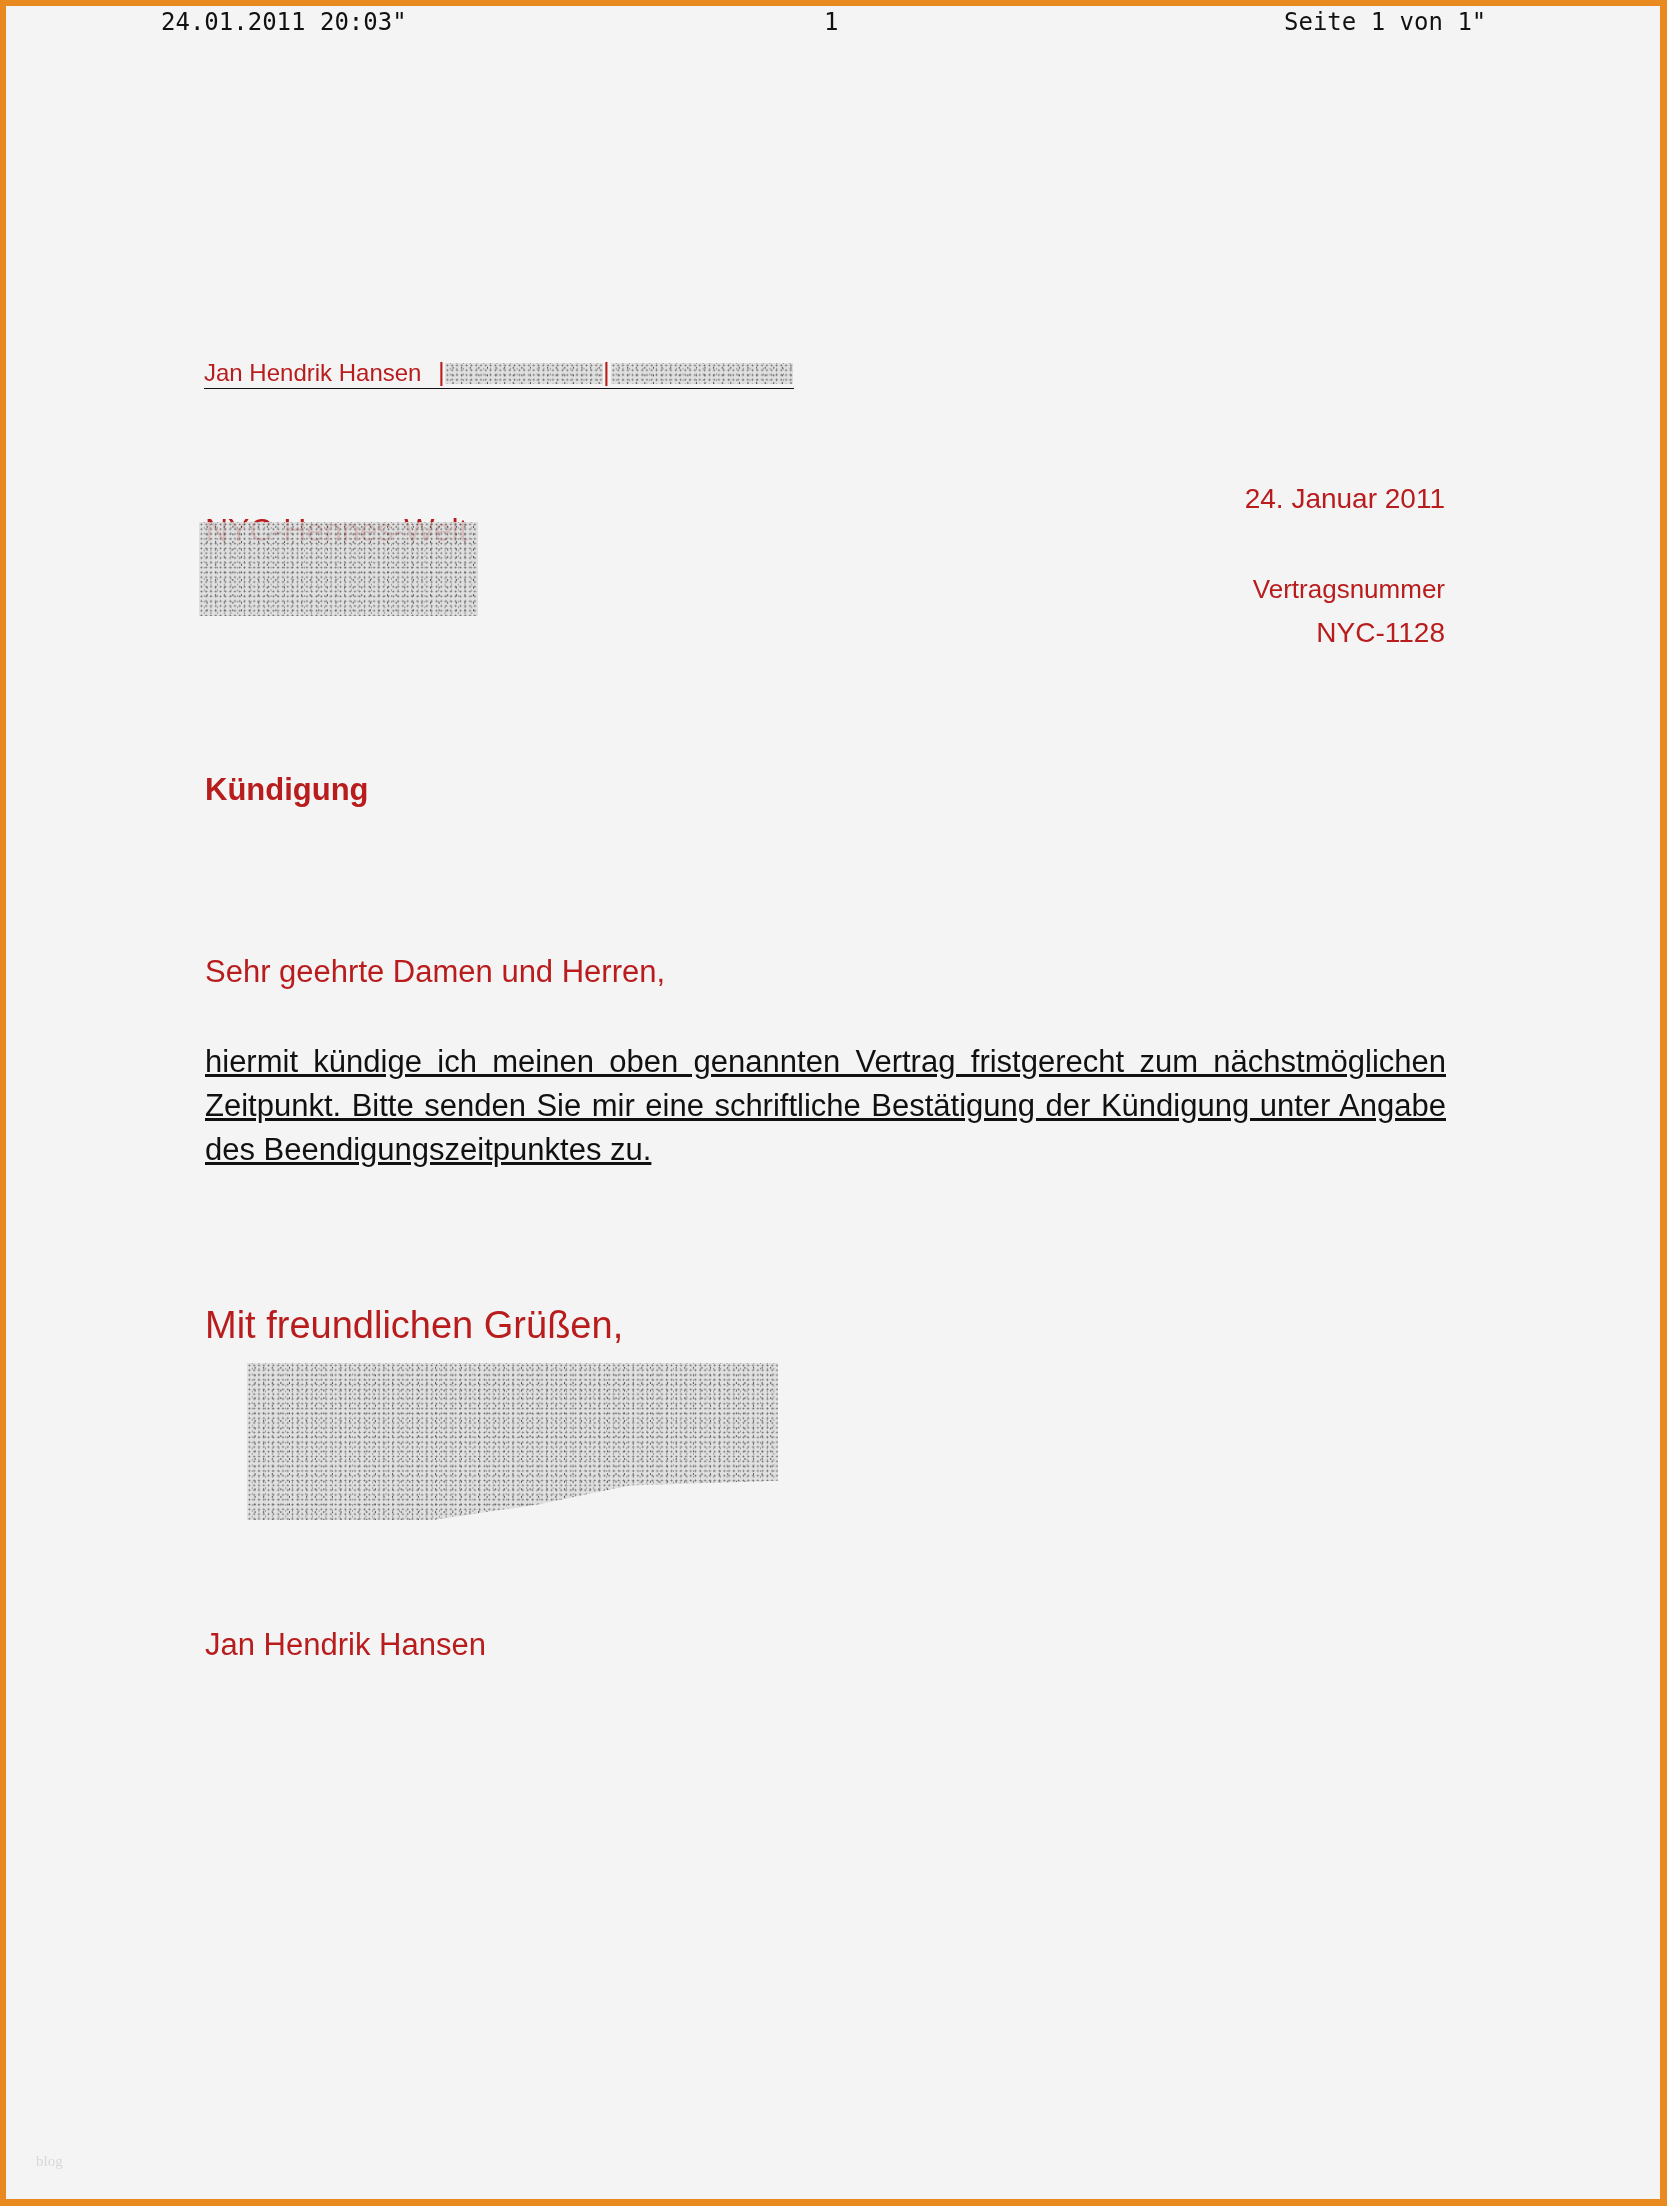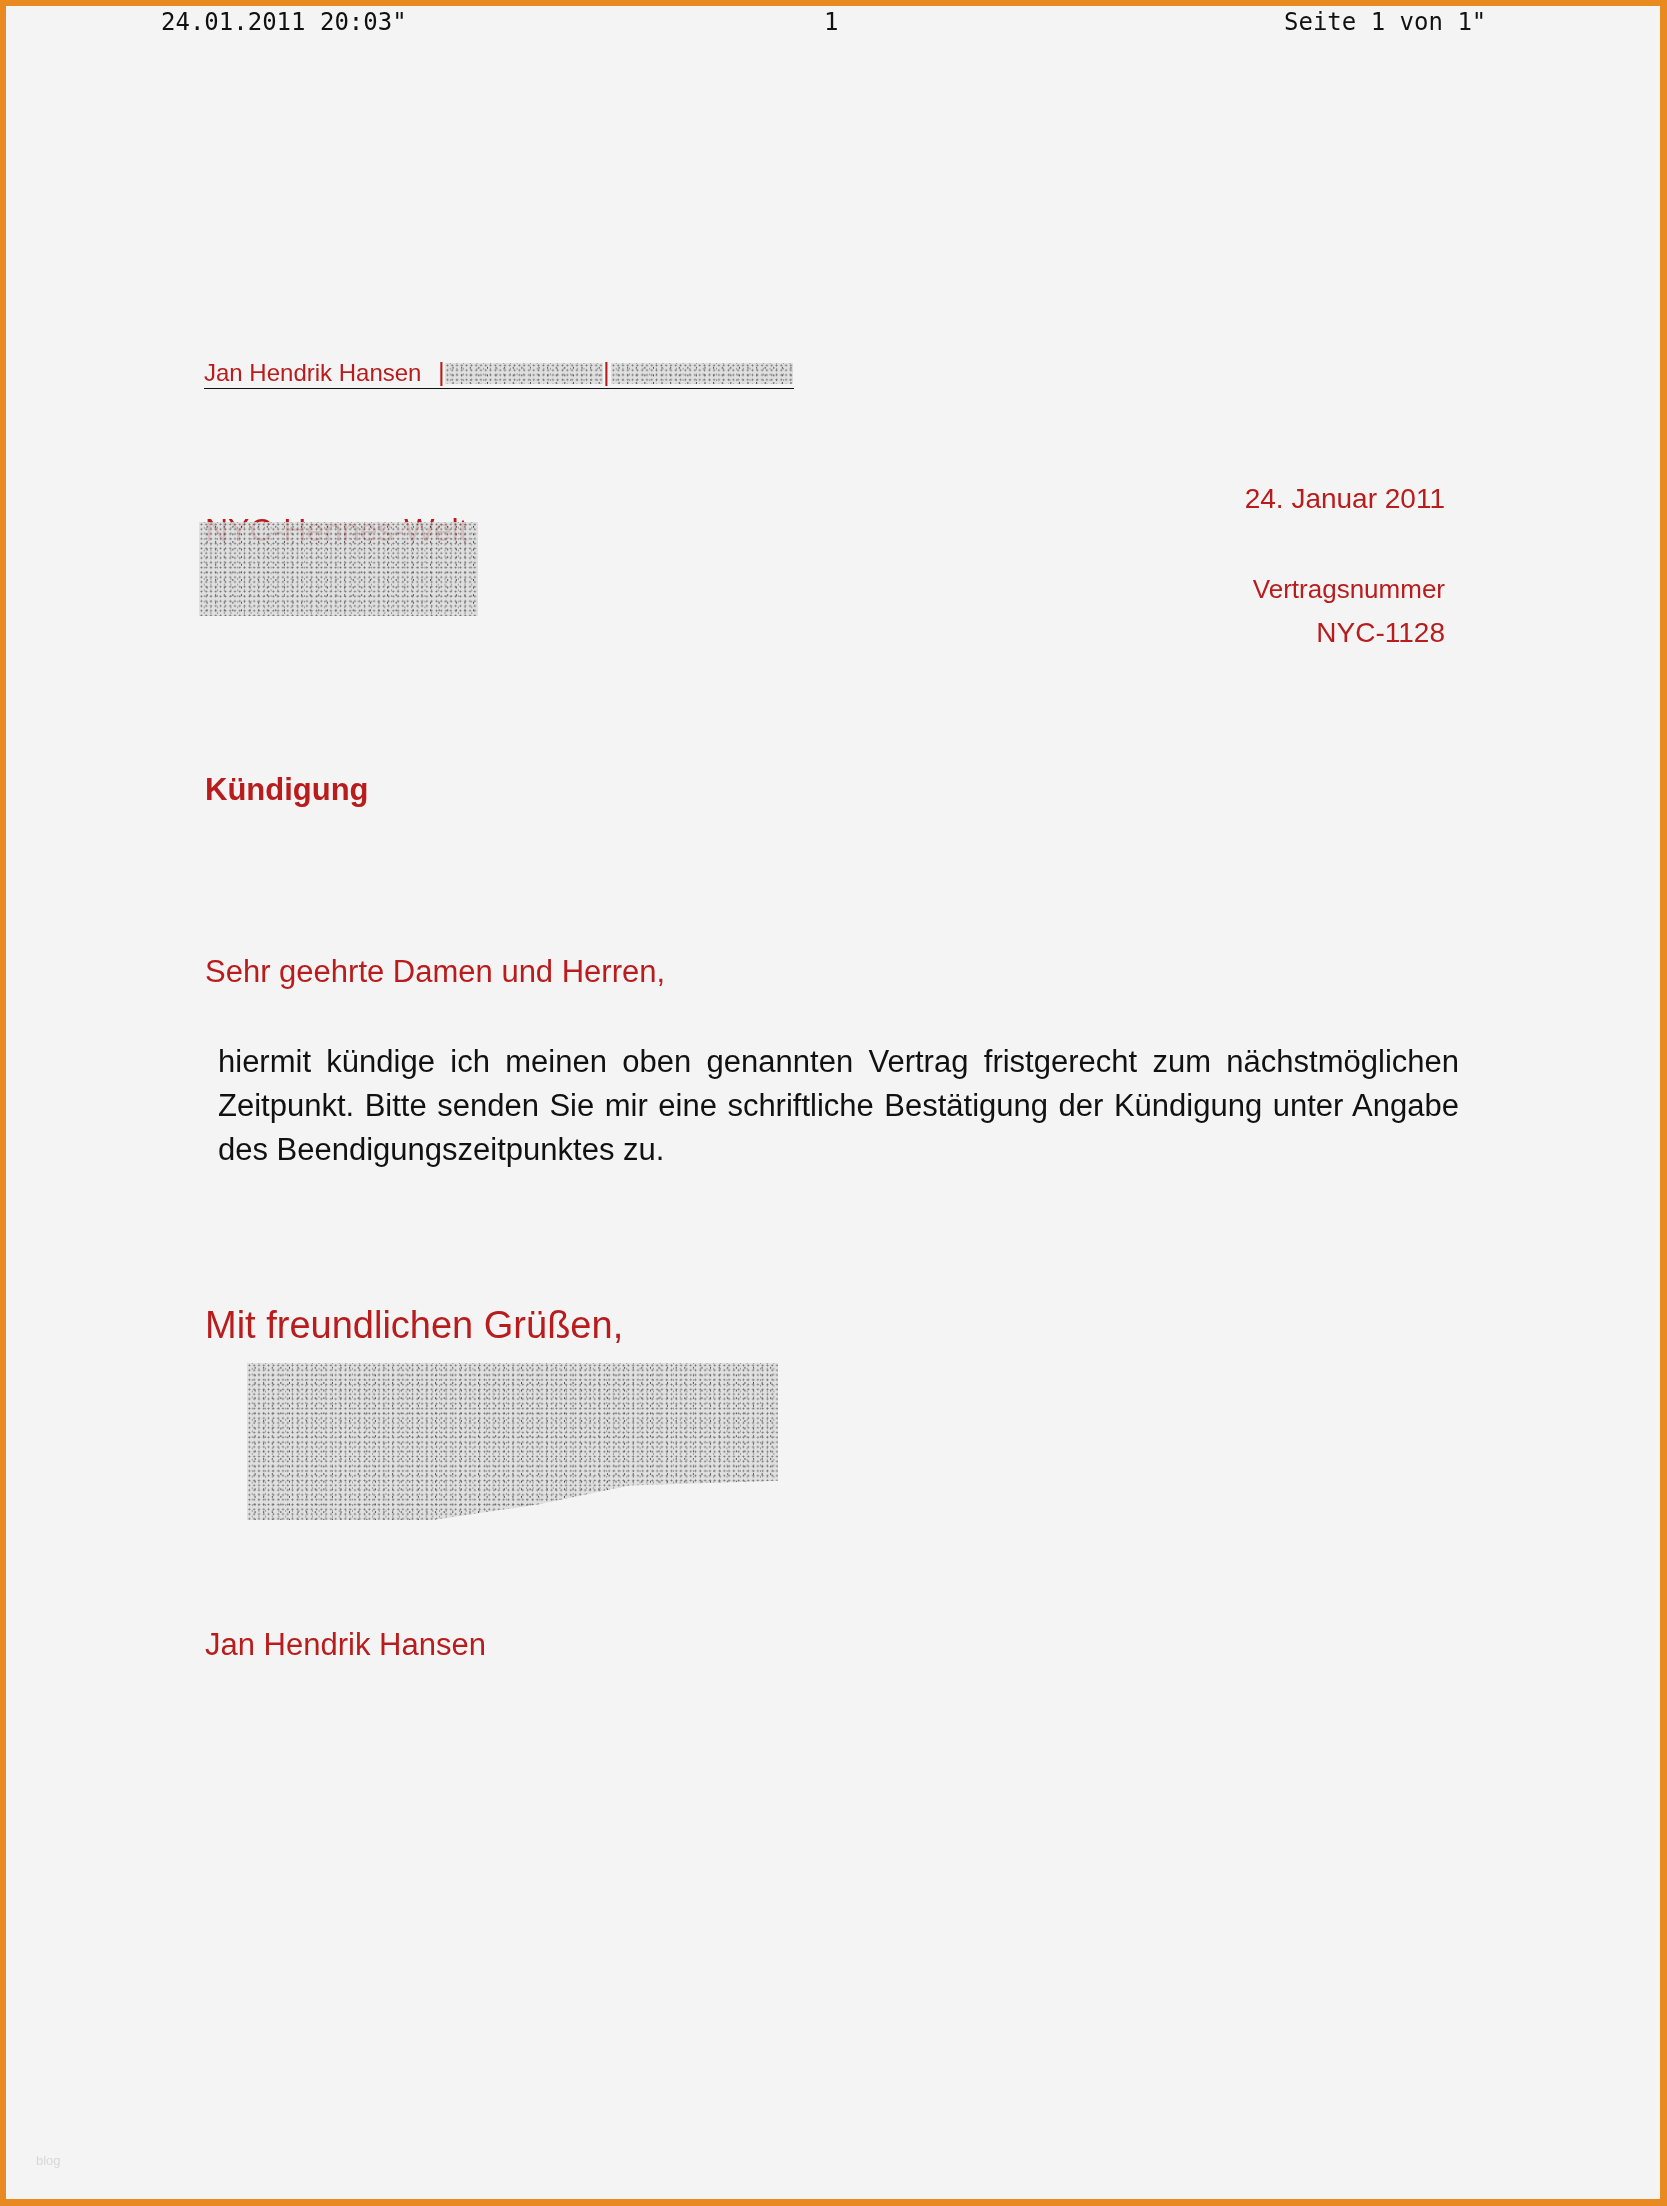--- a/index.html
+++ b/index.html
@@ -26,9 +26,9 @@
     opacity: 0.85;
   }
   .body-para {
-    position: absolute; left: 218px; width: 1241px;
+    position: absolute; left: 205px; width: 1241px;
     font-family: "Liberation Sans", "DejaVu Sans", sans-serif; font-size: 31px; line-height: 44px;
-    color: #111; text-align: justify; margin: 0;
+    color: #111; text-align: justify; margin: 0; text-decoration: underline;
   }
   .watermark { position: absolute; left: 36px; top: 2153px; font-family: Liberation Sans, sans-serif; font-size: 13px; color: #d8d8d8; }
 </style>

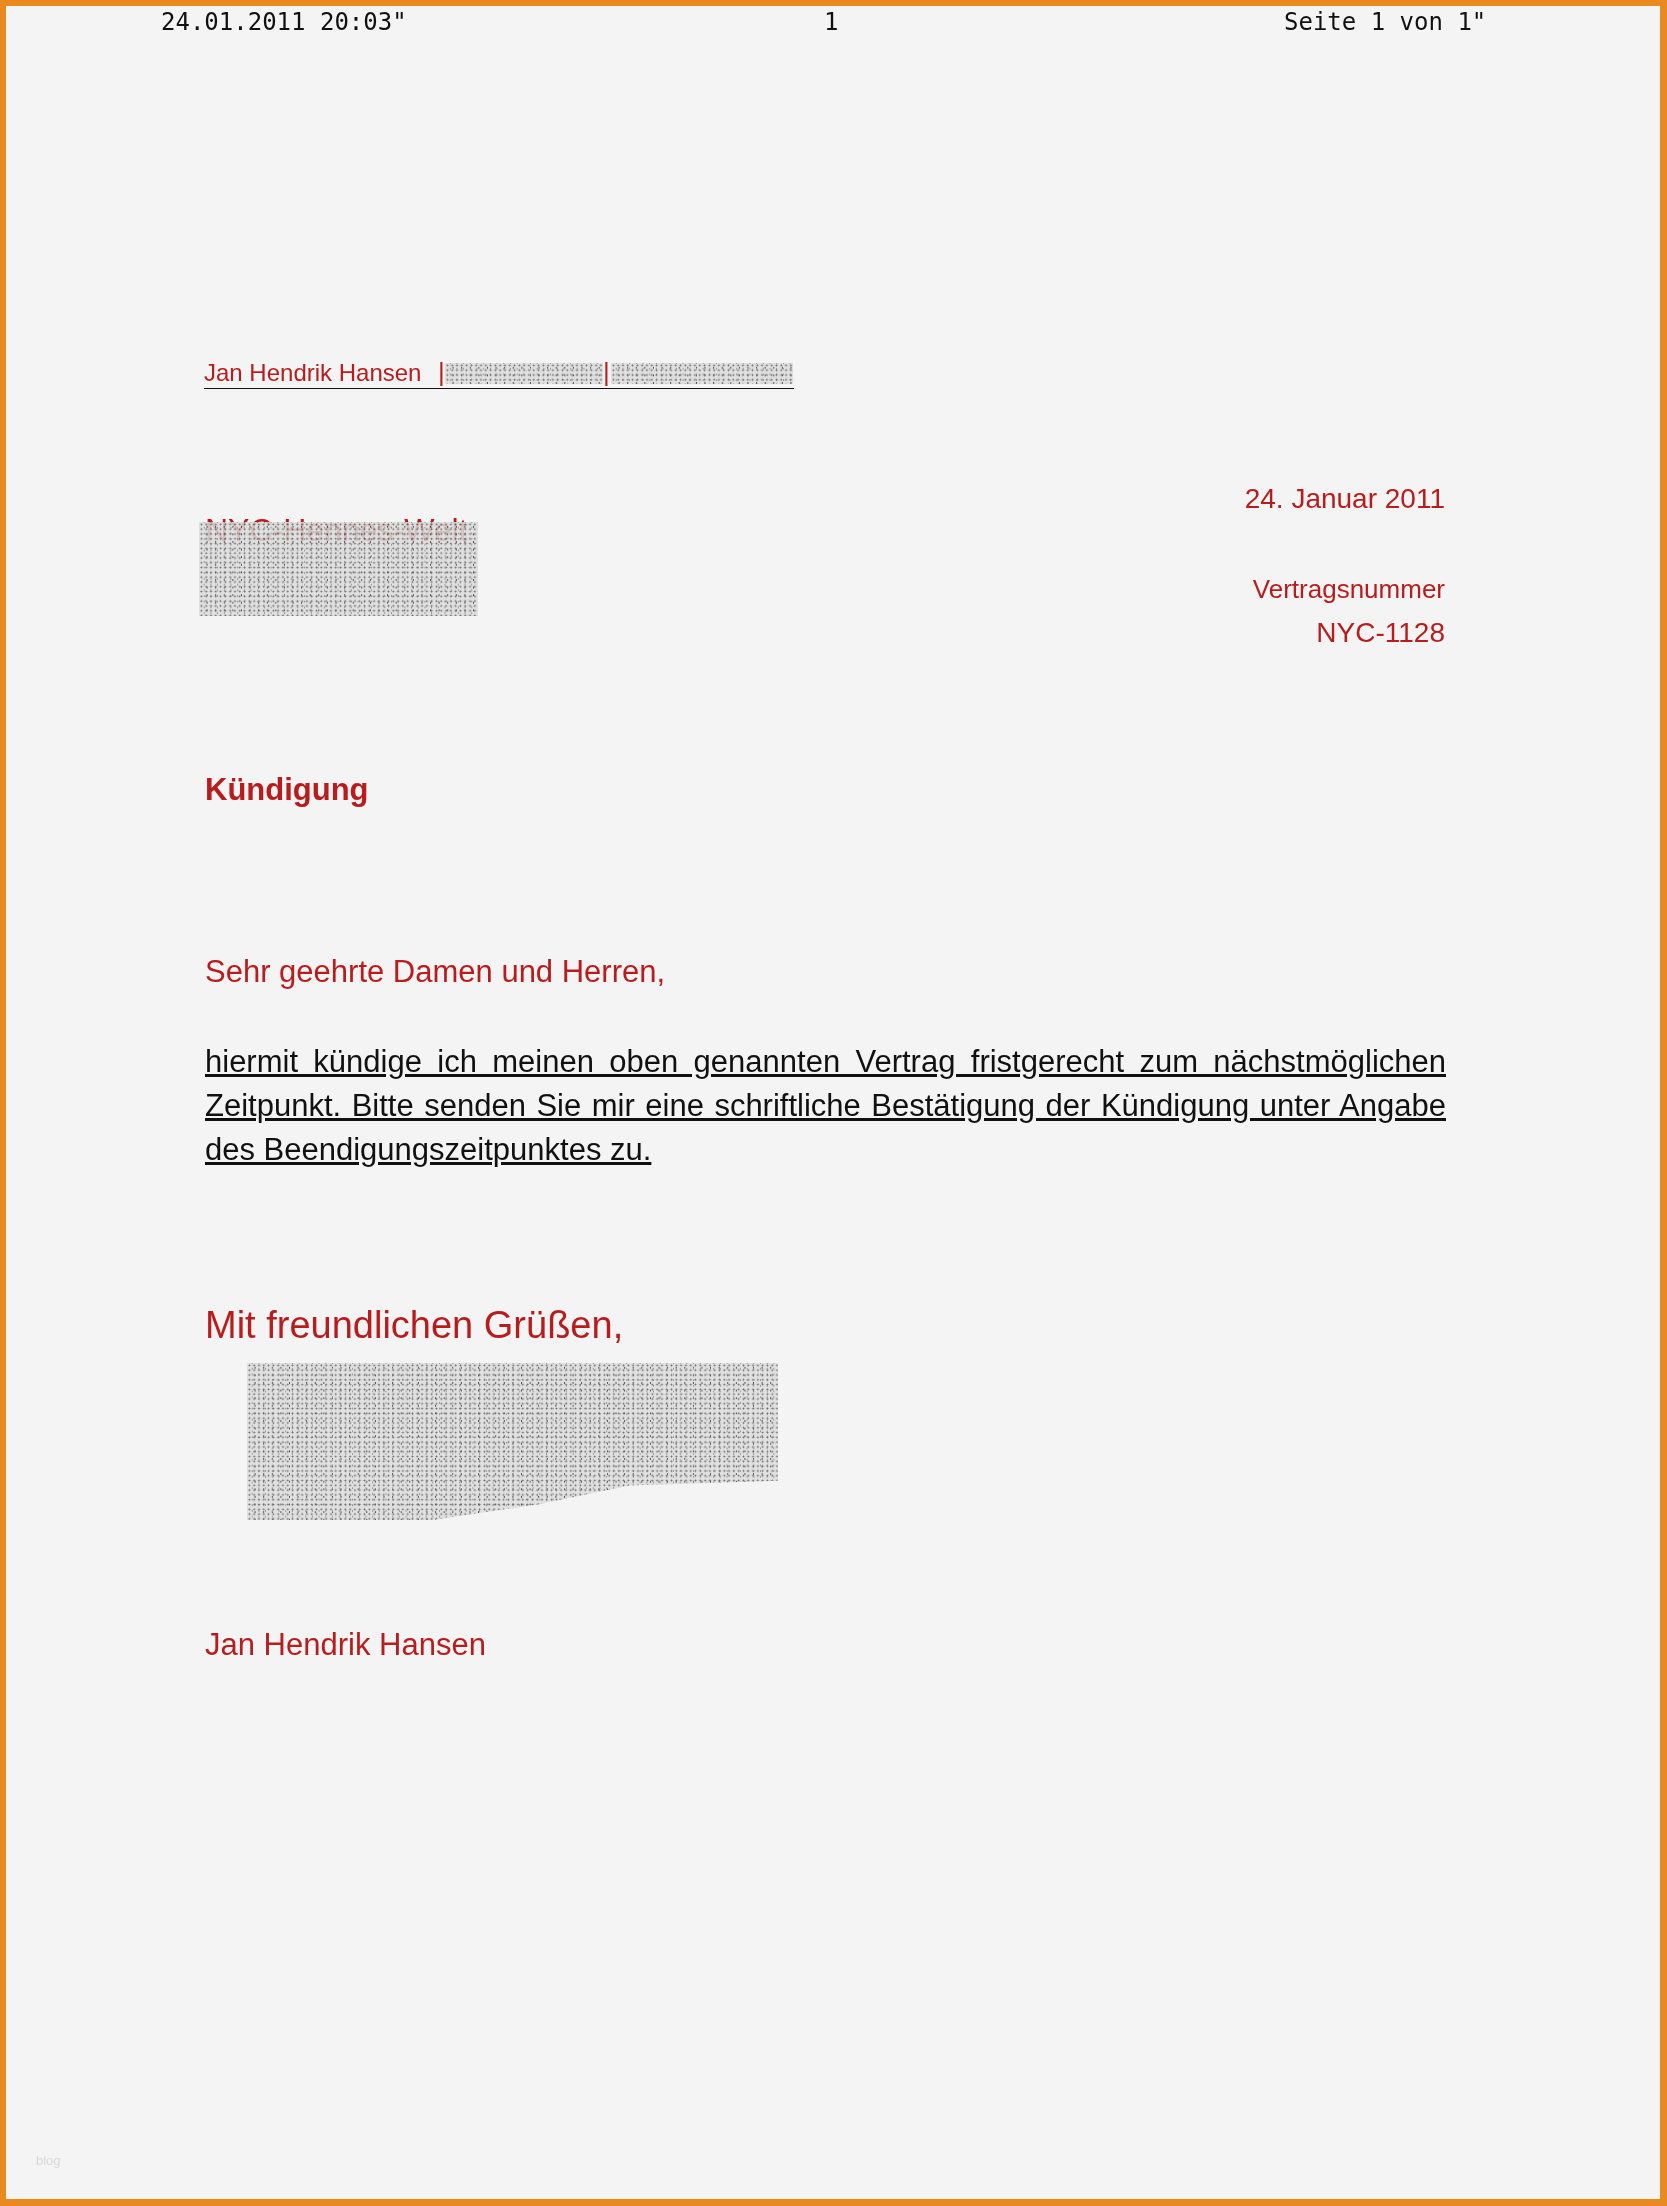--- a/index.html
+++ b/index.html
@@ -30,7 +30,7 @@
     font-family: "Liberation Sans", "DejaVu Sans", sans-serif; font-size: 31px; line-height: 44px;
     color: #111; text-align: justify; margin: 0; text-decoration: underline;
   }
-  .watermark { position: absolute; left: 36px; top: 2153px; font-family: Liberation Sans, sans-serif; font-size: 13px; color: #d8d8d8; }
+  .watermark { position: absolute; left: 36px; top: 2153px; font-family: Liberation Serif, serif; font-size: 15px; color: #d8d8d8; }
 </style>
 </head>
 <body>

